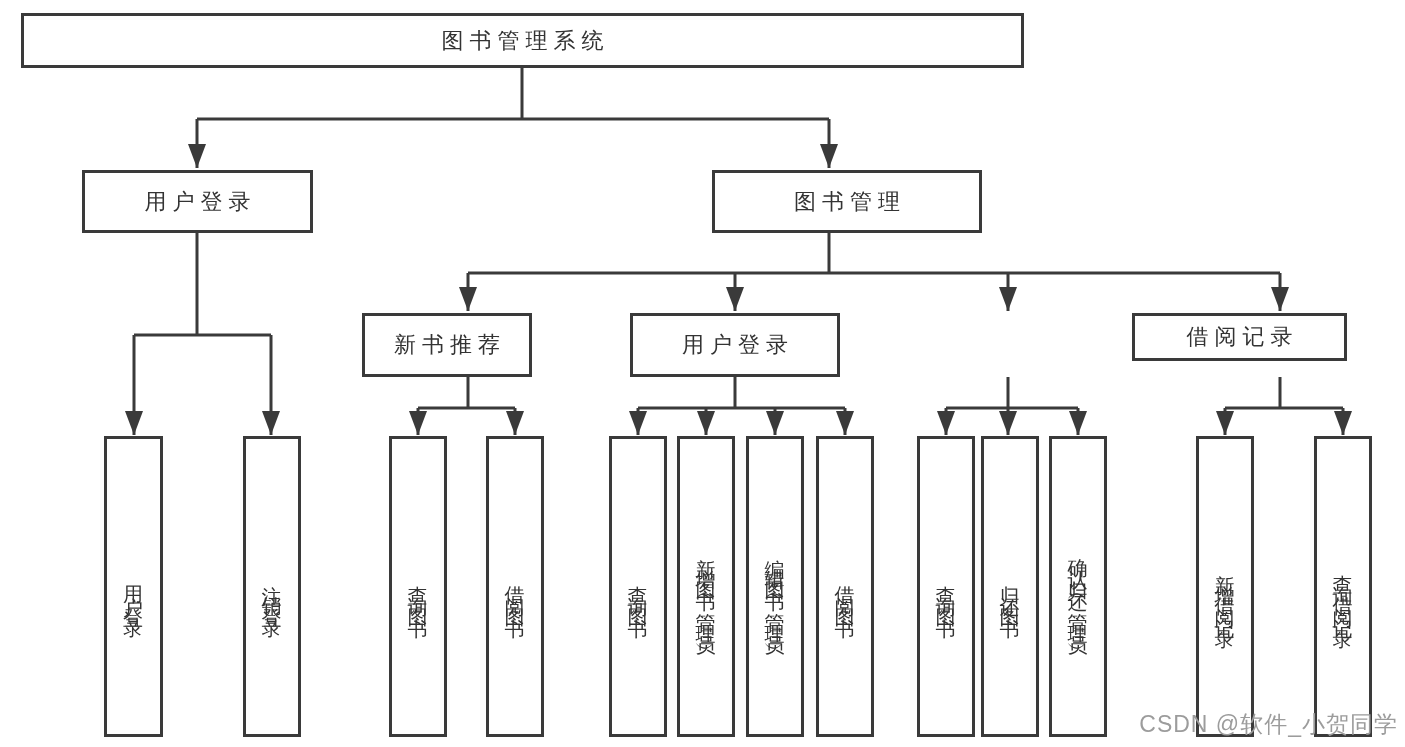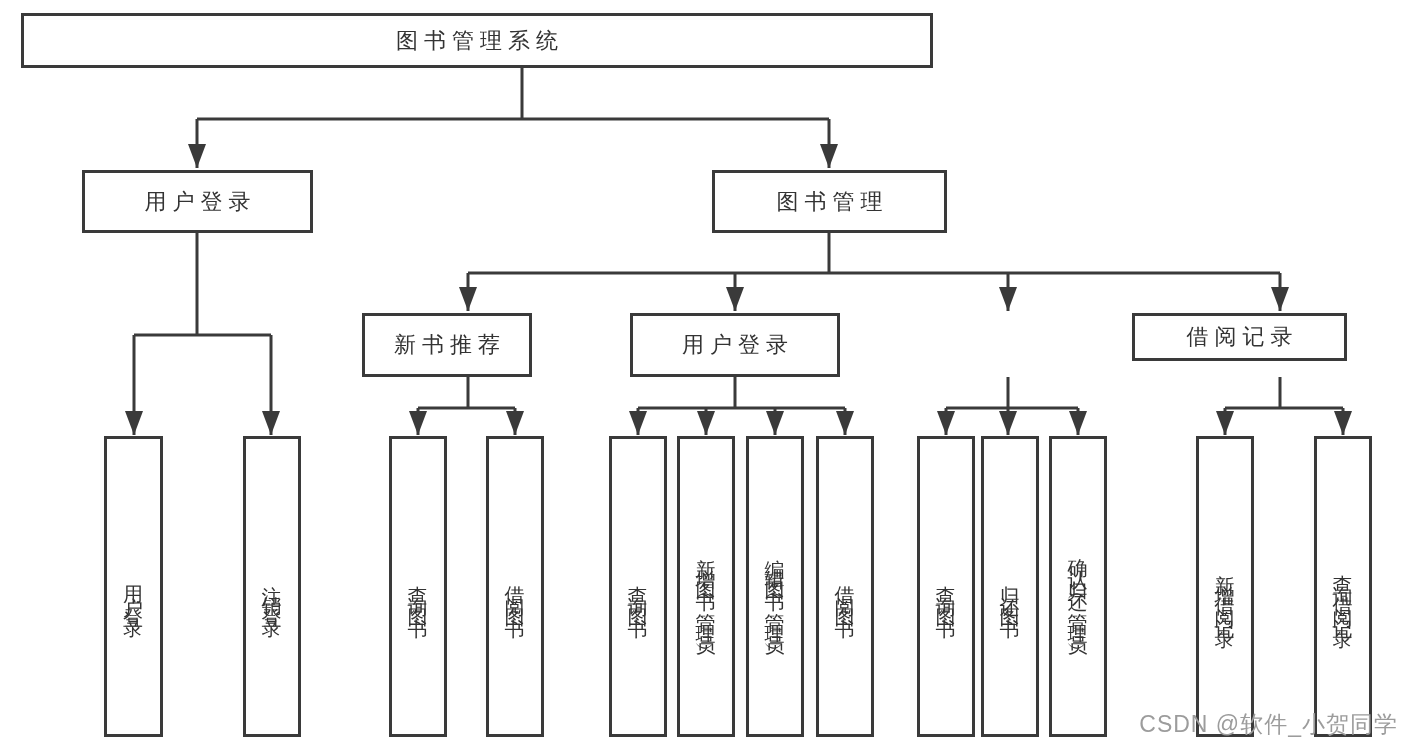--- a/index.html
+++ b/index.html
@@ -92,7 +92,7 @@
     </g>
   </svg>
 
-  <div class="box hbox" style="left:21px; top:13px; width:912px; height:55px">
+  <div class="box hbox" style="left:21px; top:13px; width:1003px; height:55px">
     <span class="lbl">图书管理系统</span>
   </div>
 

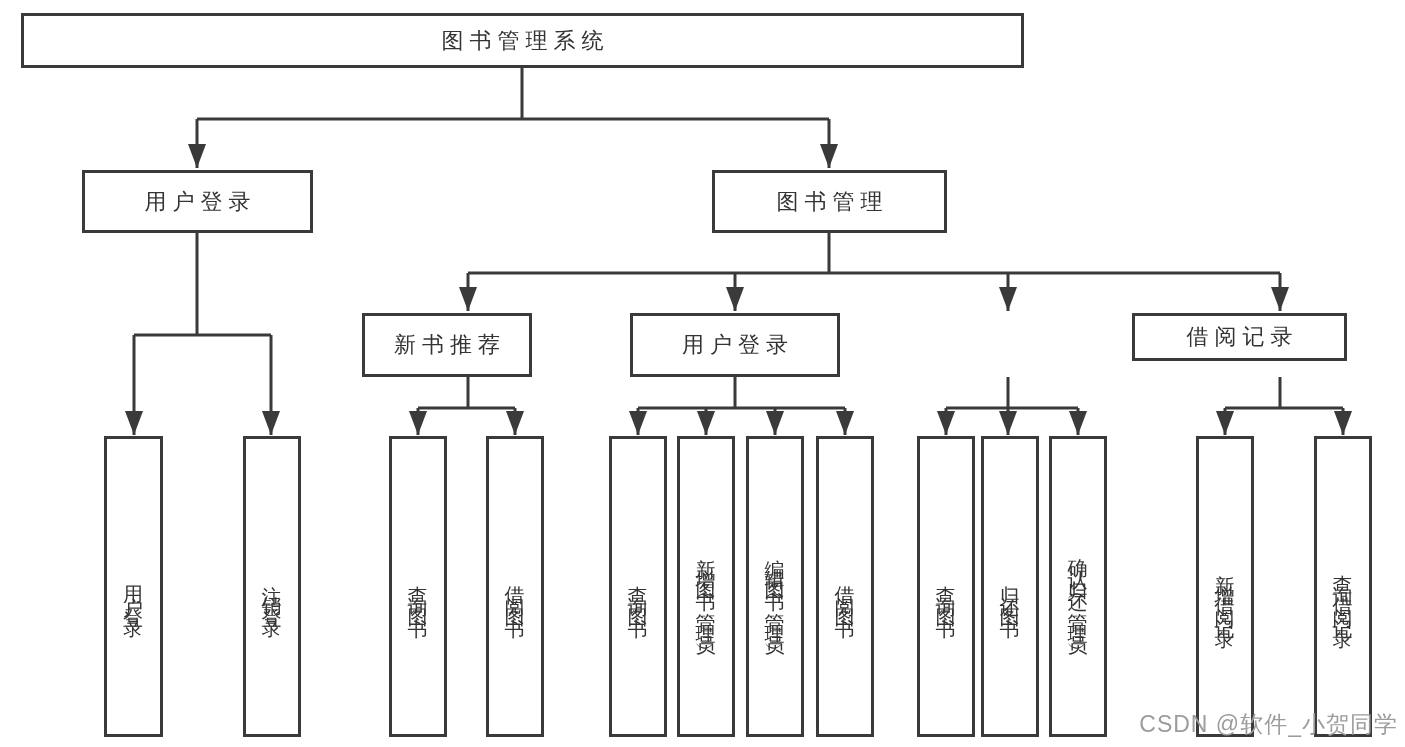--- a/index.html
+++ b/index.html
@@ -99,7 +99,7 @@
   <div class="box hbox" style="left:82px; top:170px; width:231px; height:63px">
     <span class="lbl">用户登录</span>
   </div>
-  <div class="box hbox" style="left:712px; top:170px; width:235px; height:63px">
+  <div class="box hbox" style="left:712px; top:170px; width:270px; height:63px">
     <span class="lbl">图书管理</span>
   </div>
 

